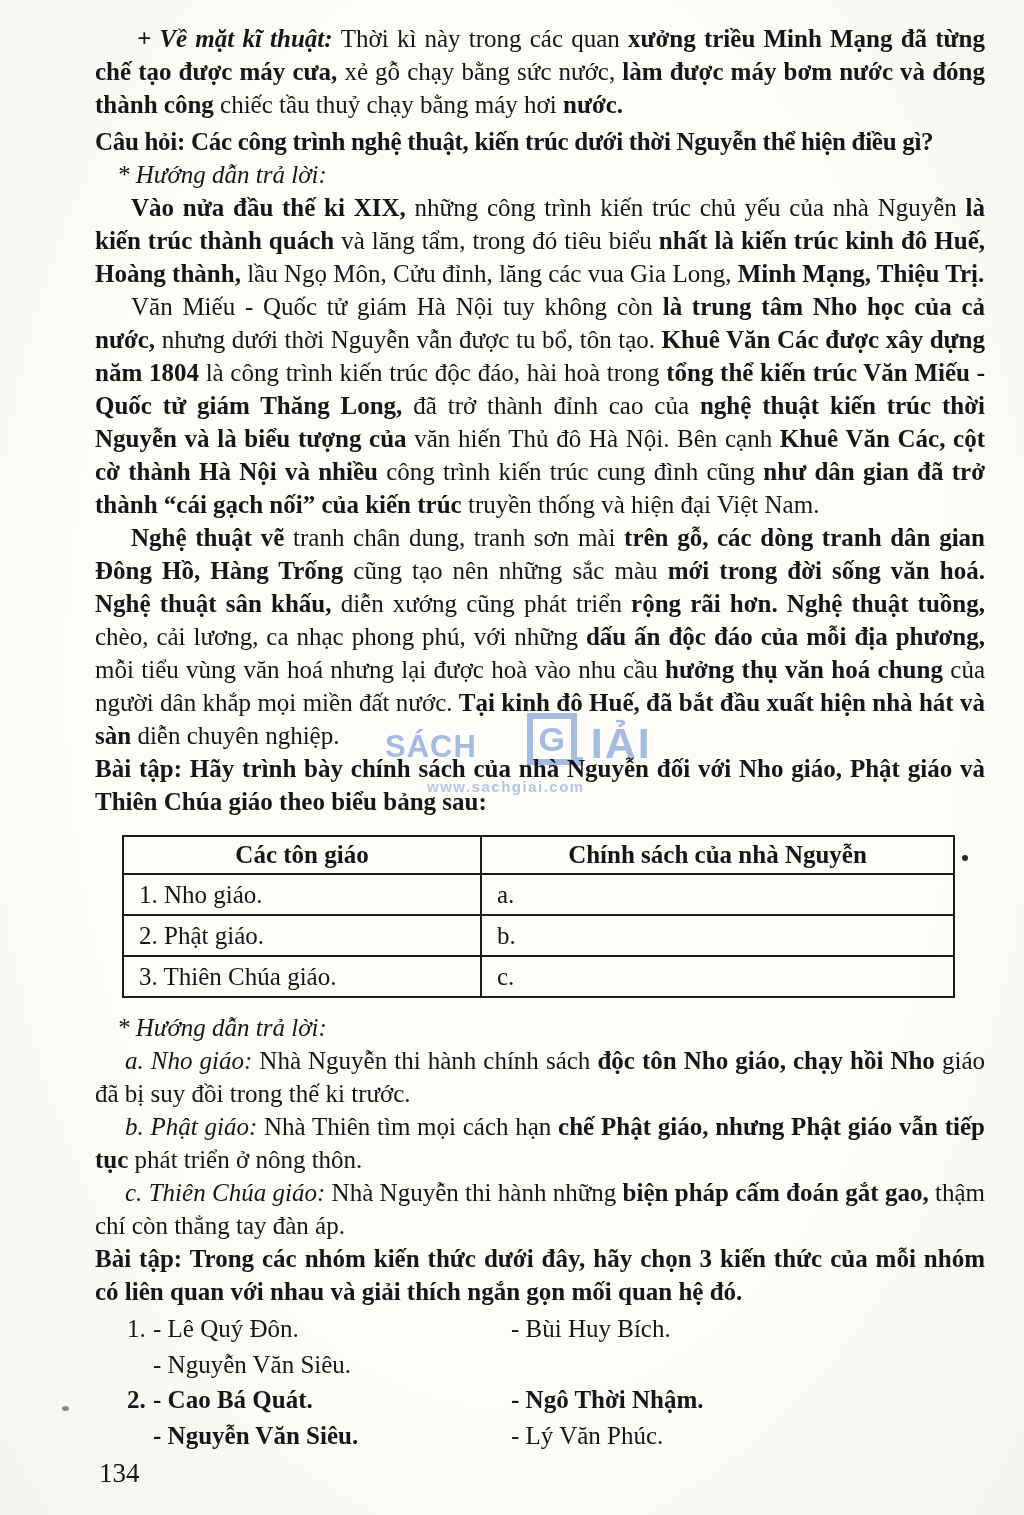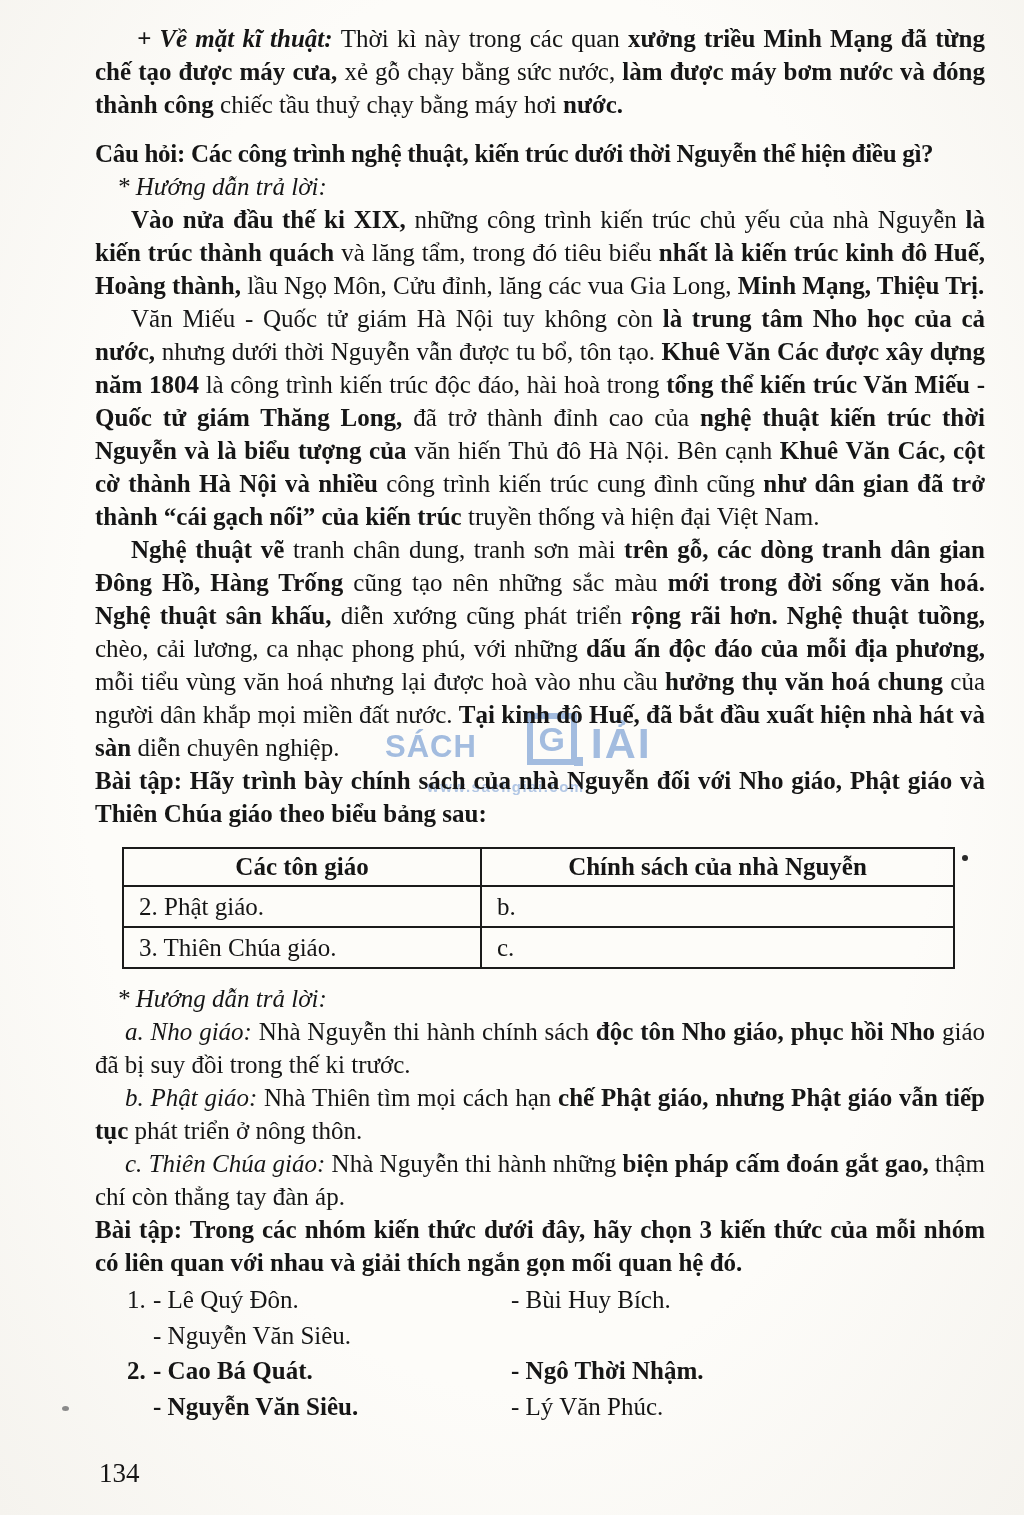--- a/index.html
+++ b/index.html
@@ -14,7 +14,7 @@
   .rb{font-weight:bold;}
   .ri{font-style:italic;}
   .tech{text-indent:42px;}
-  .q{text-indent:0;white-space:nowrap;letter-spacing:-0.3px;margin-top:16px;}
+  .q{text-indent:0;white-space:nowrap;letter-spacing:-0.3px;margin-top:4px;}
   .guide{font-style:italic;text-indent:22px;text-align:left;}
   .bold-p{font-weight:bold;text-indent:0;}
   .ans{text-indent:30px;}

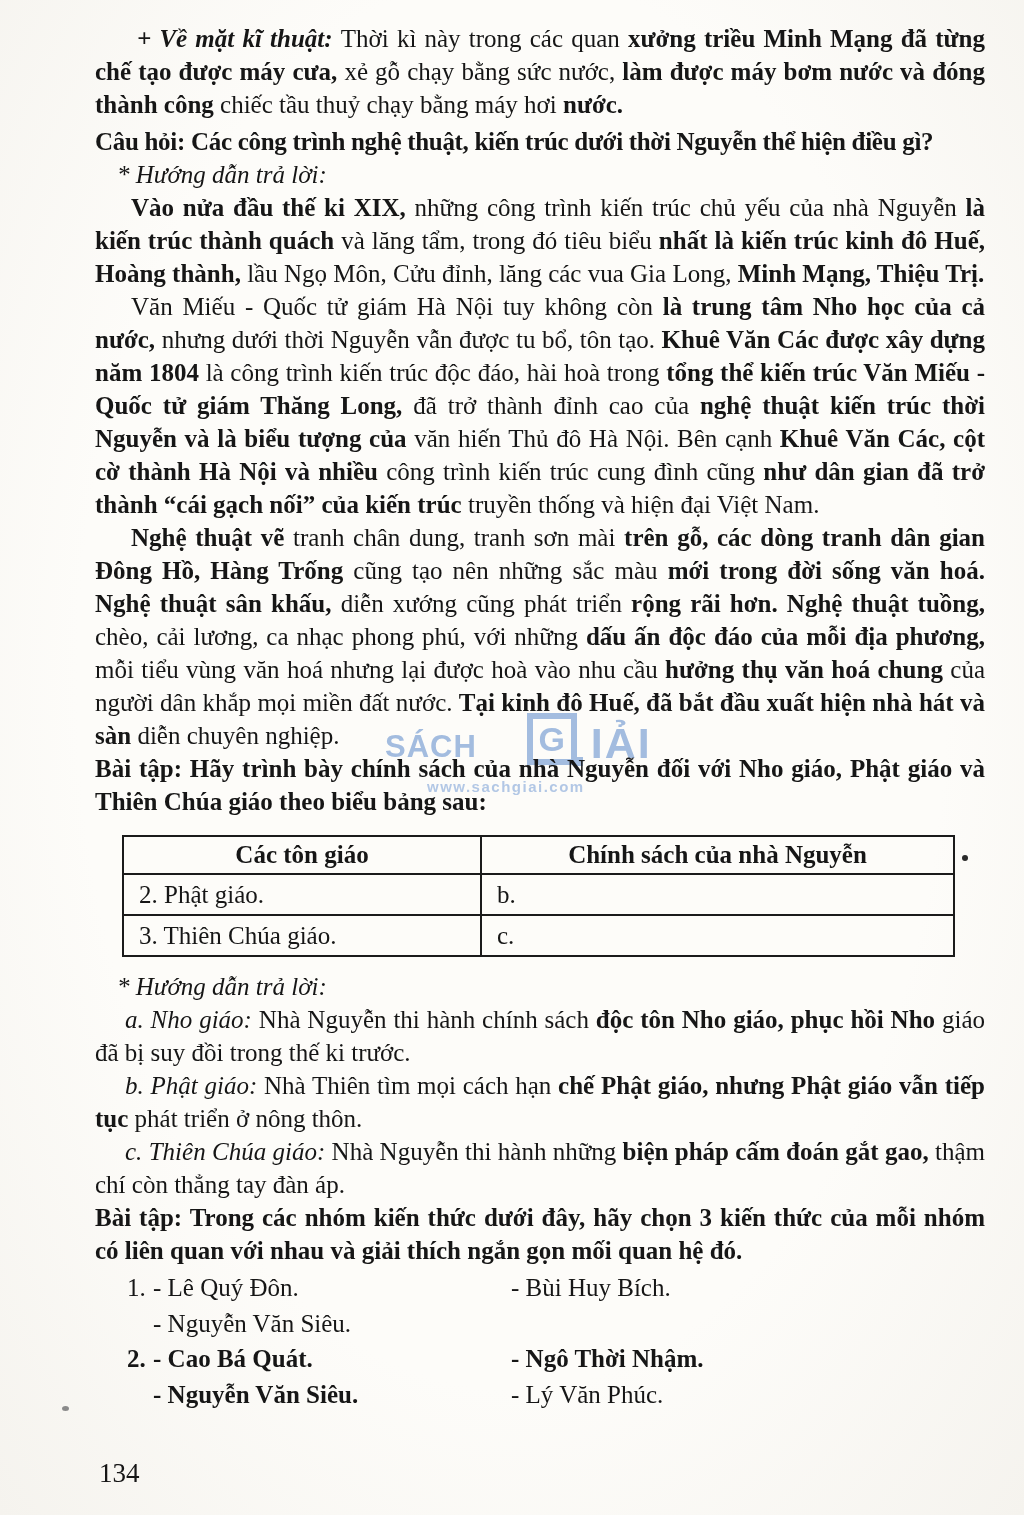--- a/index.html
+++ b/index.html
@@ -91,6 +91,10 @@
       </thead>
       <tbody>
         <tr>
+          <td>1. Nho giáo.</td>
+          <td>a.</td>
+        </tr>
+        <tr>
           <td>2. Phật giáo.</td>
           <td>b.</td>
         </tr>

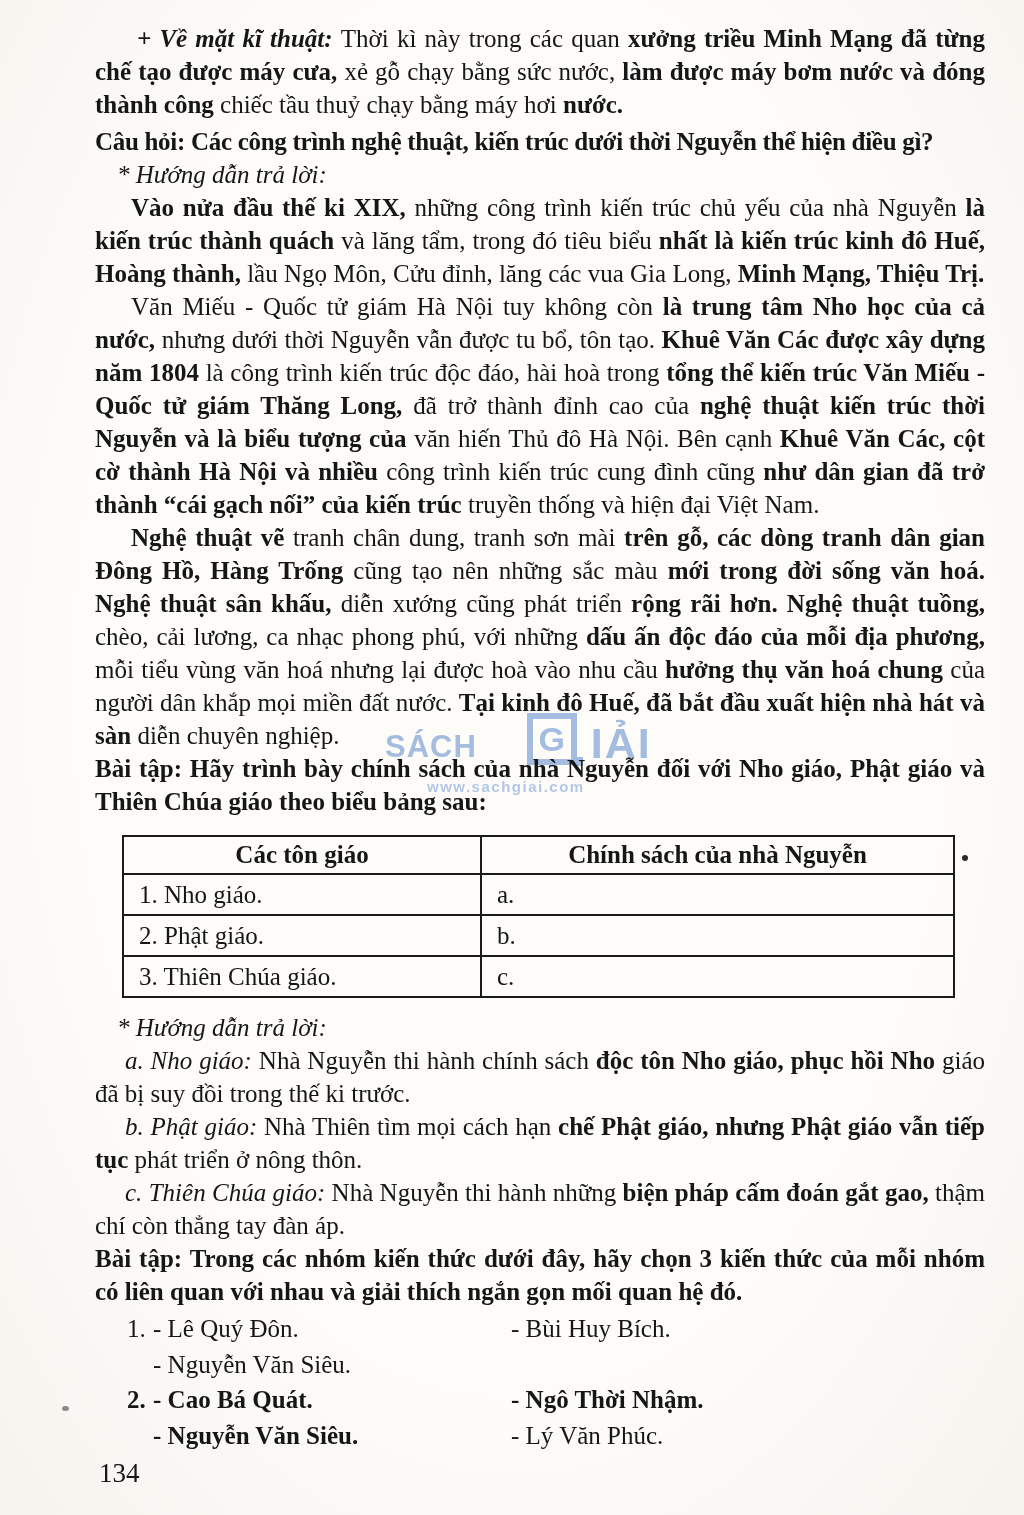--- a/index.html
+++ b/index.html
@@ -107,7 +107,7 @@
 
     <p class="para guide">* Hướng dẫn trả lời:</p>
 
-    <p class="para ans"><span class="ri">a. Nho giáo: </span><span>Nhà Nguyễn thi hành chính sách </span><span class="rb">độc tôn Nho giáo, phục hồi Nho </span><span>giáo đã bị suy đồi trong thế ki trước.</span></p>
+    <p class="para ans"><span class="ri">a. Nho giáo: </span><span>Nhà Nguyễn thi hành chính sách </span><span class="rb">độc tôn Nho giáo, chạy hồi Nho </span><span>giáo đã bị suy đồi trong thế ki trước.</span></p>
 
     <p class="para ans"><span class="ri">b. Phật giáo: </span><span>Nhà Thiên tìm mọi cách hạn </span><span class="rb">chế Phật giáo, nhưng Phật giáo vẫn tiếp tục </span><span>phát triển ở nông thôn.</span></p>
 

